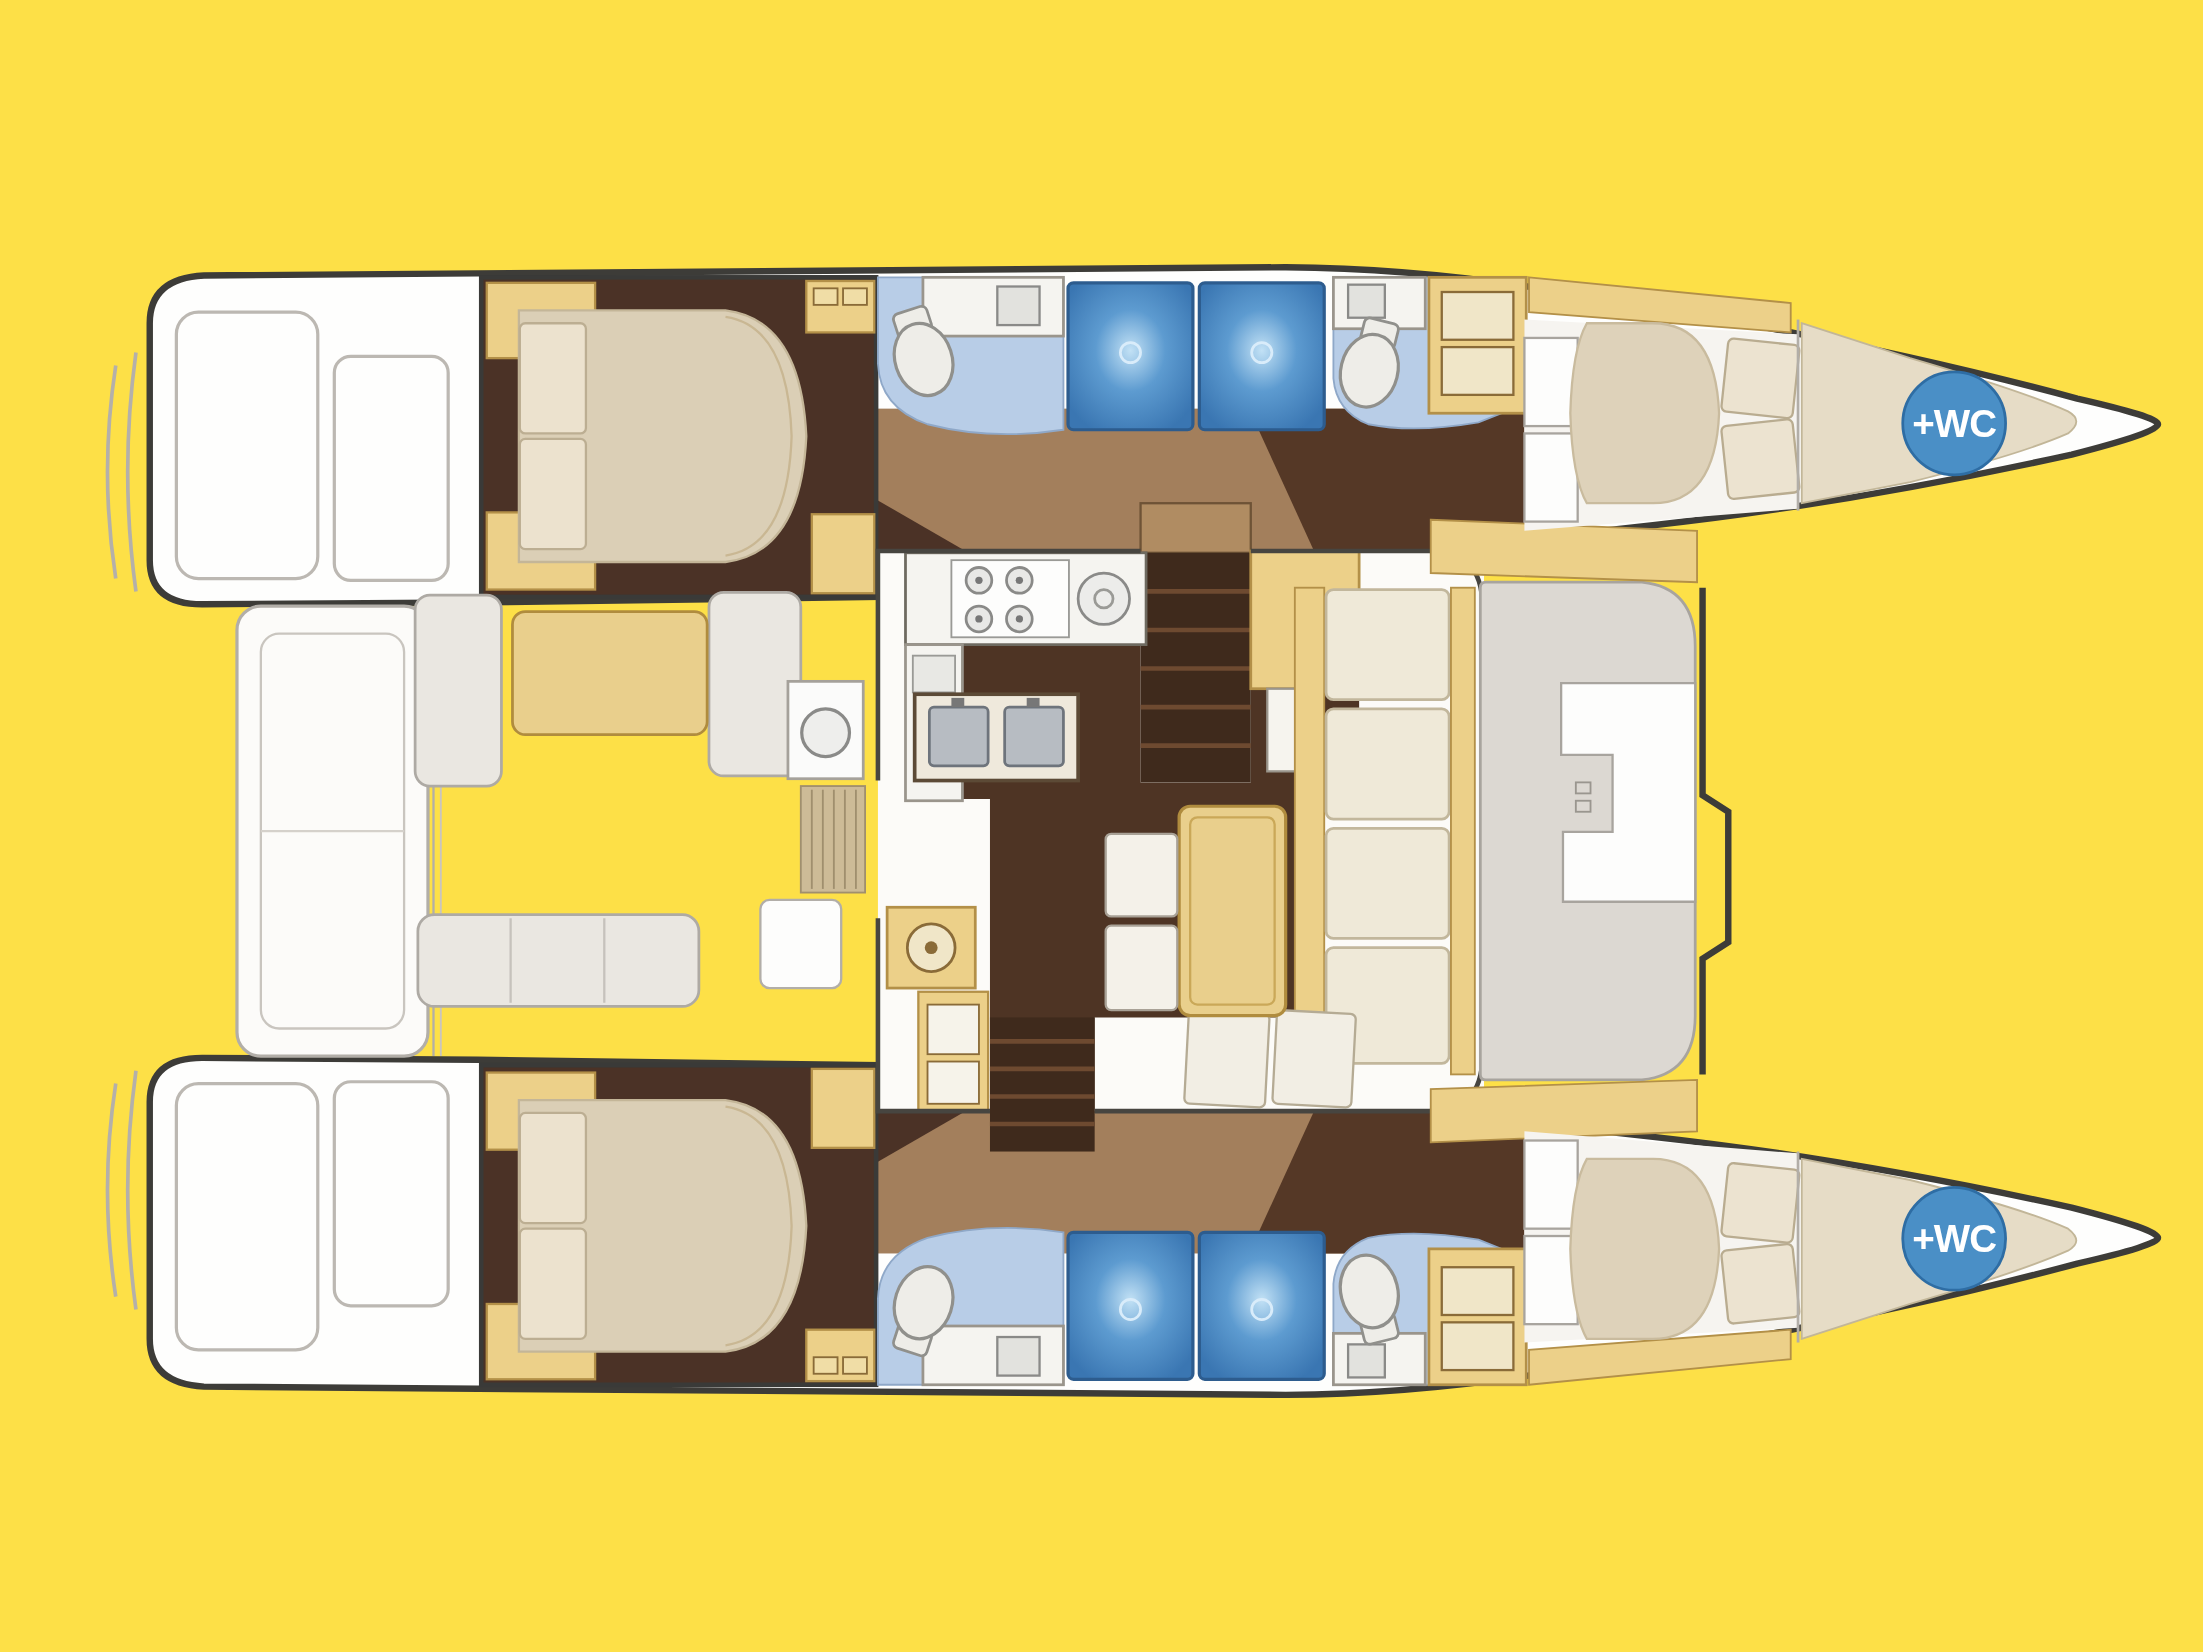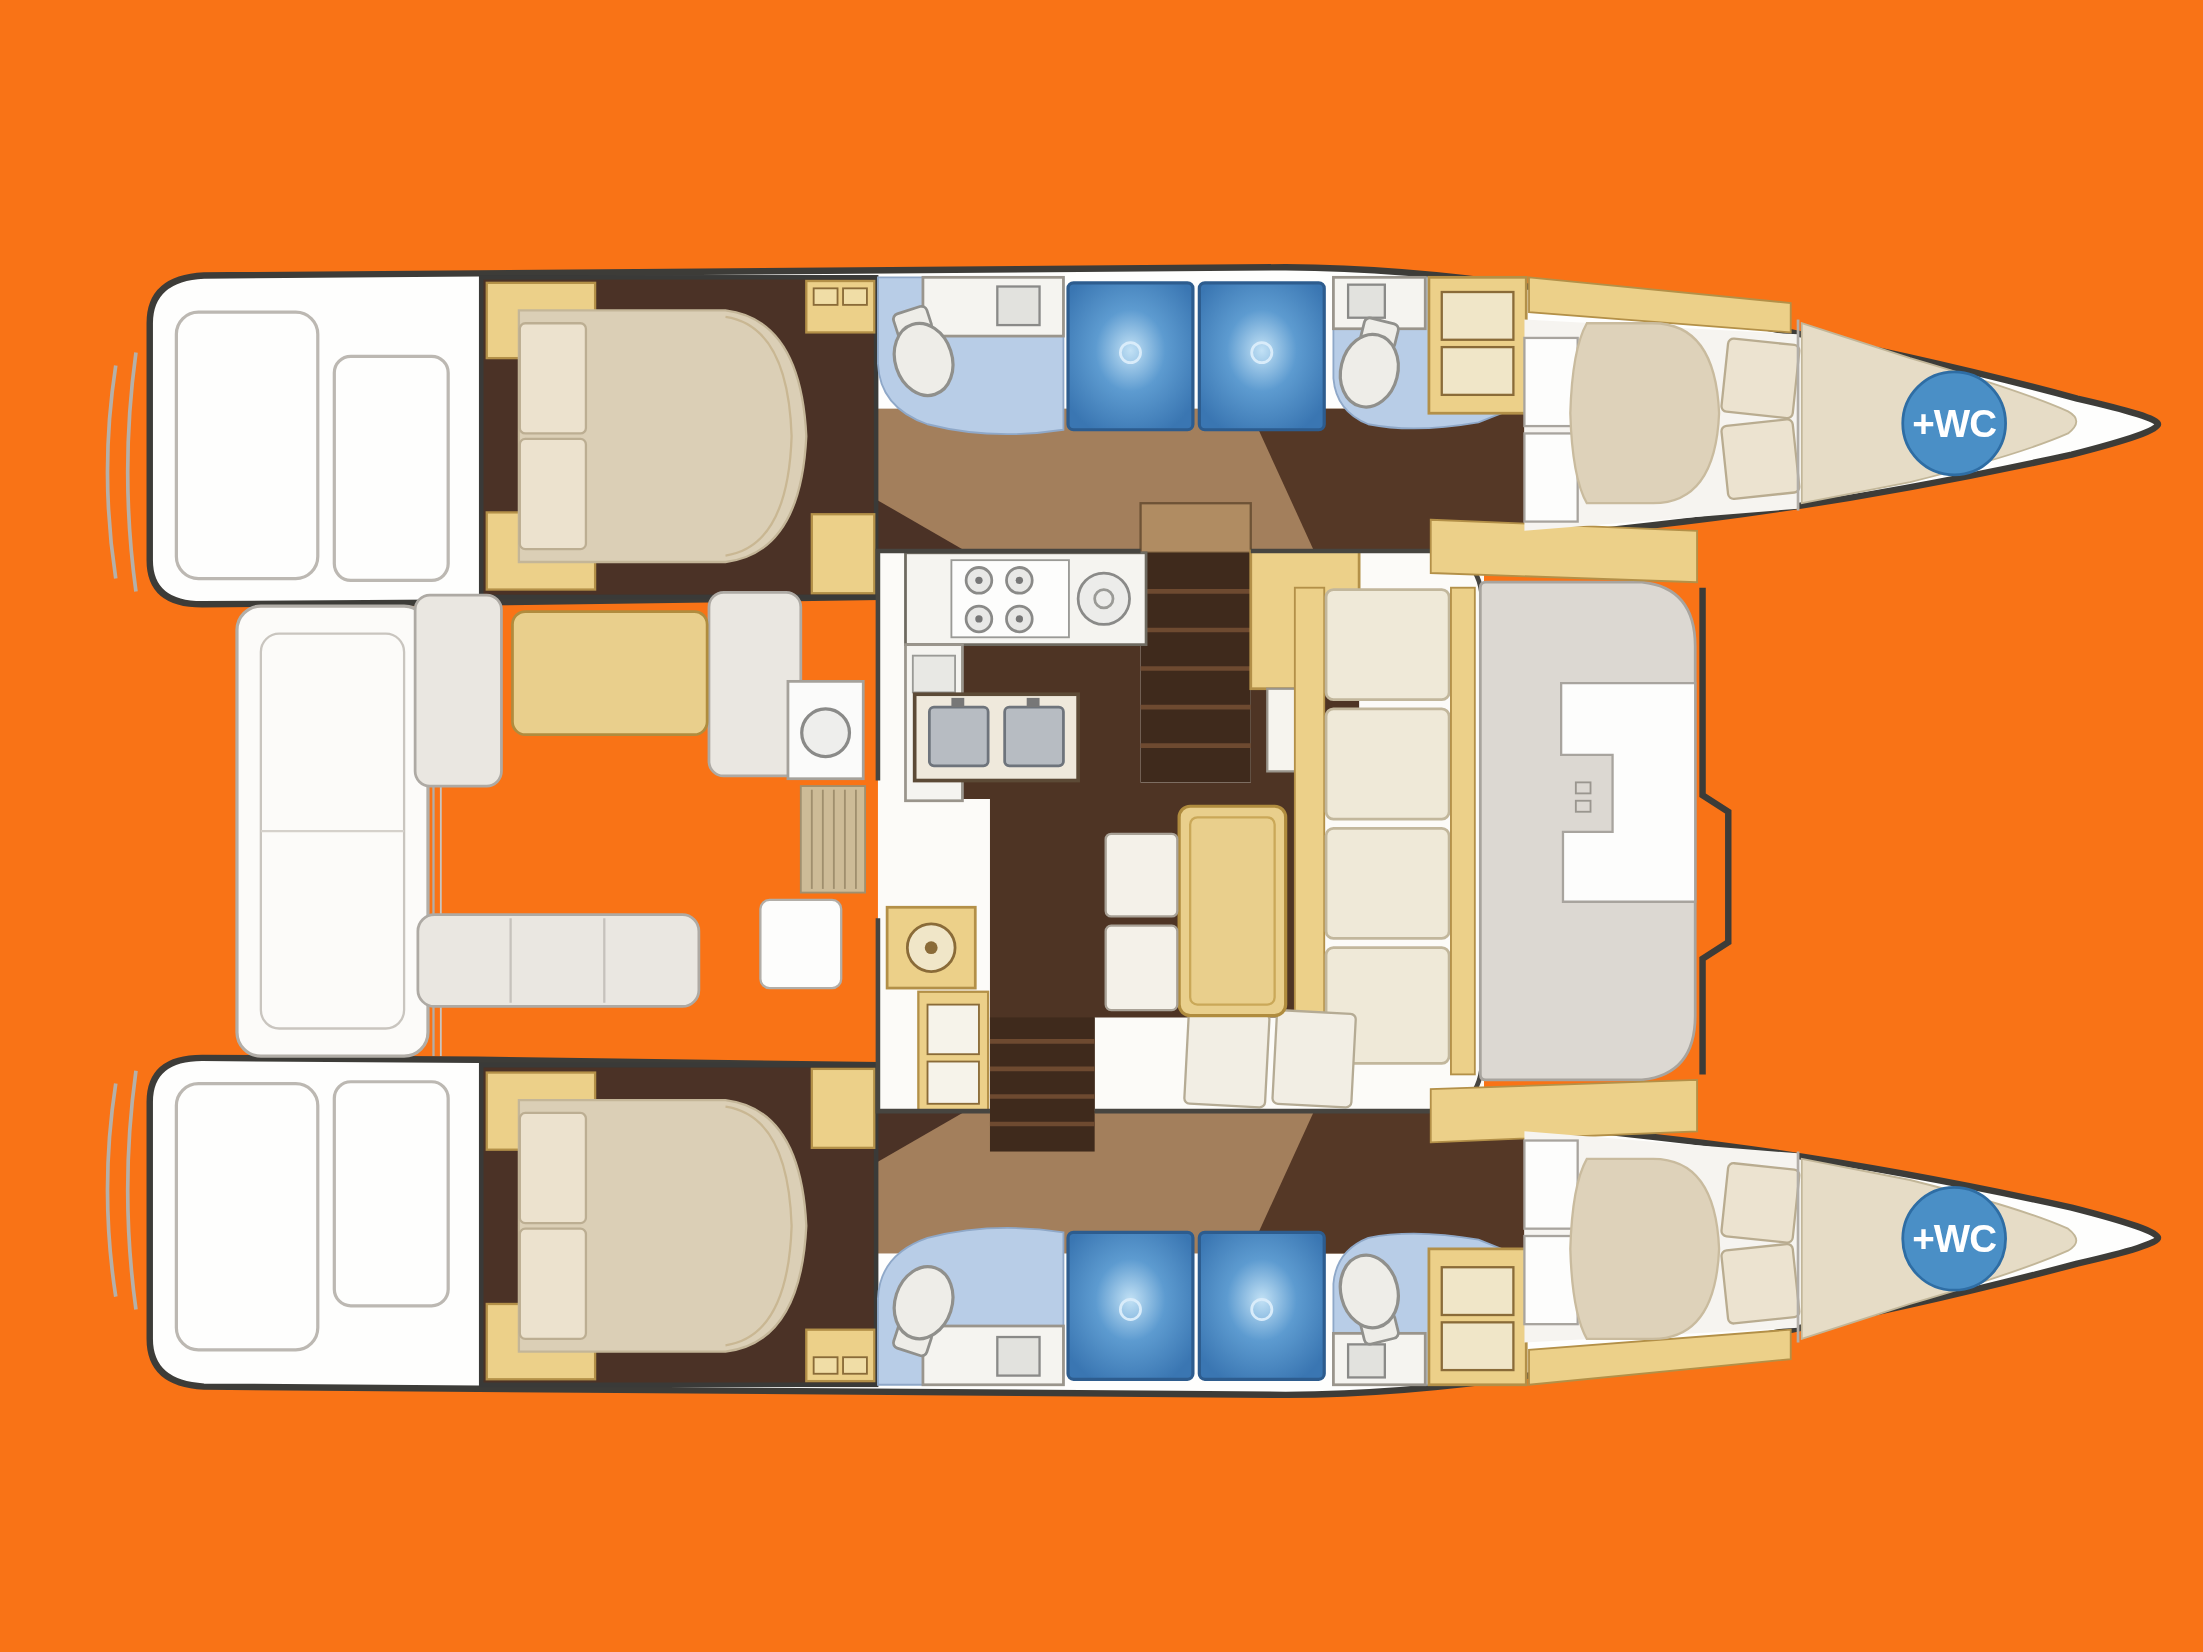--- a/index.html
+++ b/index.html
@@ -7,7 +7,7 @@
     position: relative;
     width: 2204px;
     height: 1652px;
-    background: #f97316;
+    background: #fde047;
     font-family: "Liberation Sans", sans-serif;
     overflow: hidden;
   }

